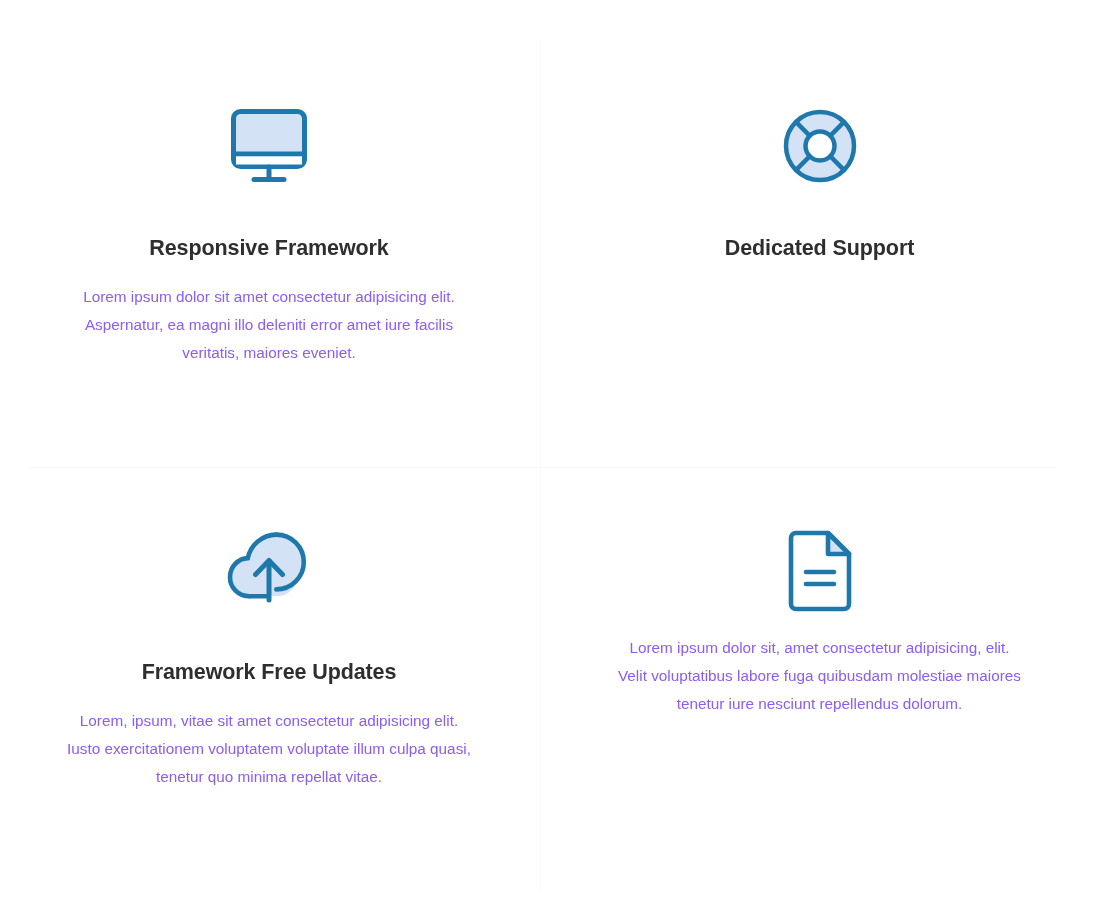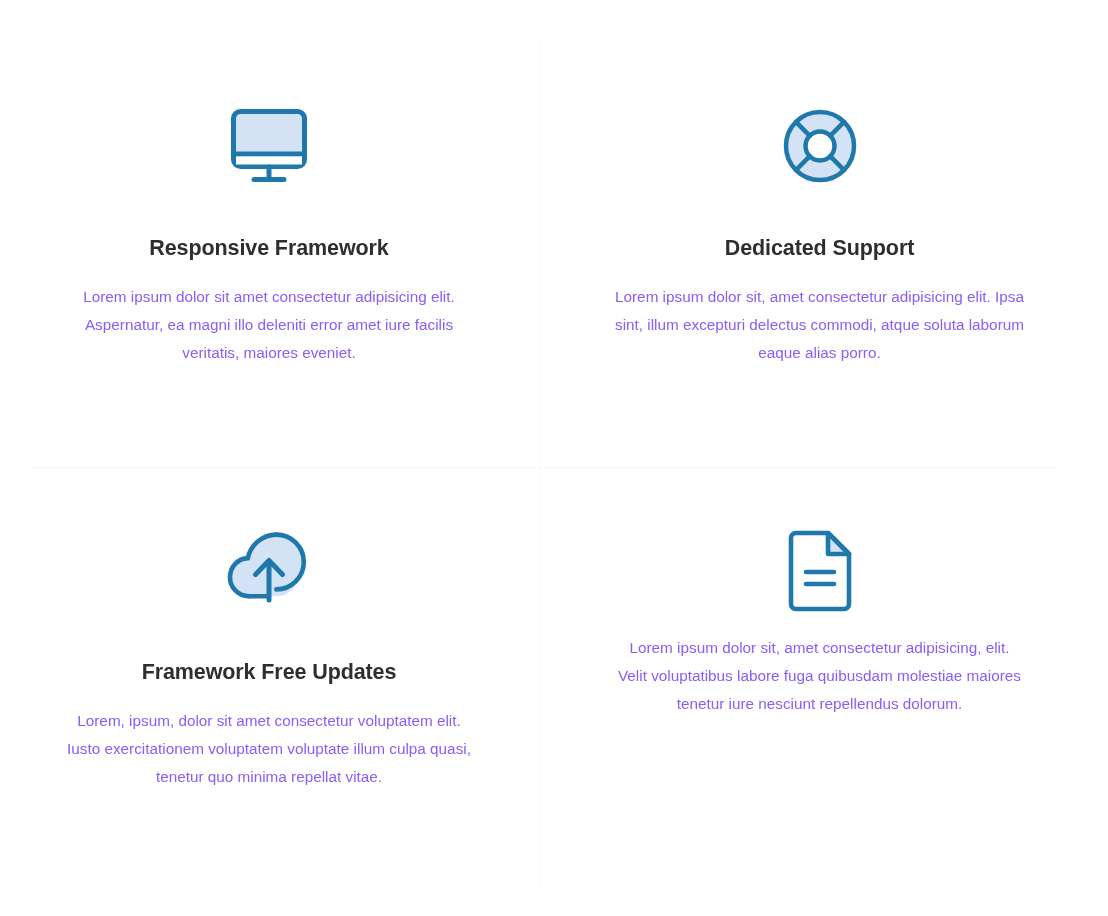--- a/index.html
+++ b/index.html
@@ -141,7 +141,6 @@
         </svg>
       </span>
       <h3 class="feature-title title-r1">Dedicated Support</h3>
-      <p class="feature-text">Lorem ipsum dolor sit, amet consectetur adipisicing elit. Ipsa sint, illum excepturi delectus commodi, atque soluta laborum eaque alias porro.</p>
     </div>
 
     <div class="spacer-cell"></div>

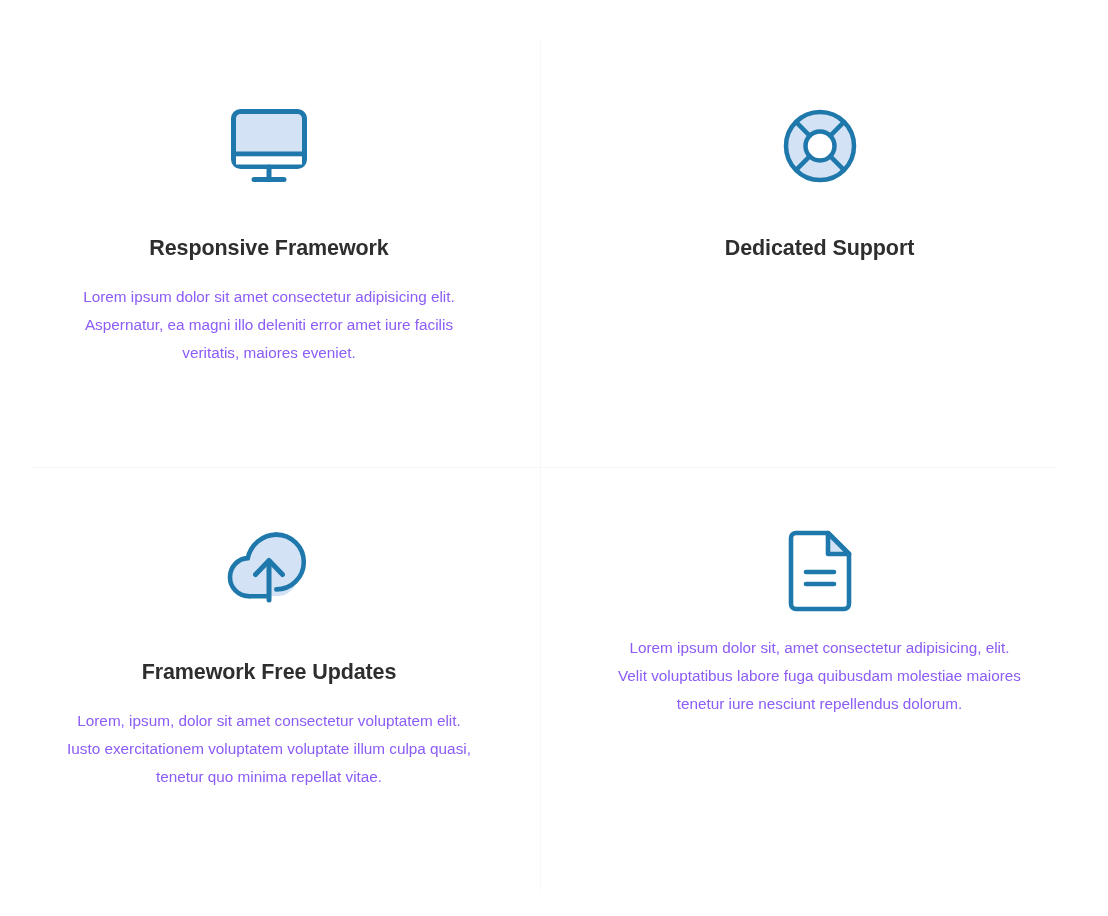--- a/index.html
+++ b/index.html
@@ -159,7 +159,7 @@
         </svg>
       </span>
       <h3 class="feature-title title-r2">Framework Free Updates</h3>
-      <p class="feature-text">Lorem, ipsum, dolor sit amet consectetur voluptatem elit. Iusto exercitationem voluptatem voluptate illum culpa quasi, tenetur quo minima repellat vitae.</p>
+      <p class="feature-text">Lorem, ipsum, vitae sit amet consectetur adipisicing elit. Iusto exercitationem voluptatem voluptate illum culpa quasi, tenetur quo minima repellat vitae.</p>
     </div>
 
     <div class="spacer-cell"></div>

